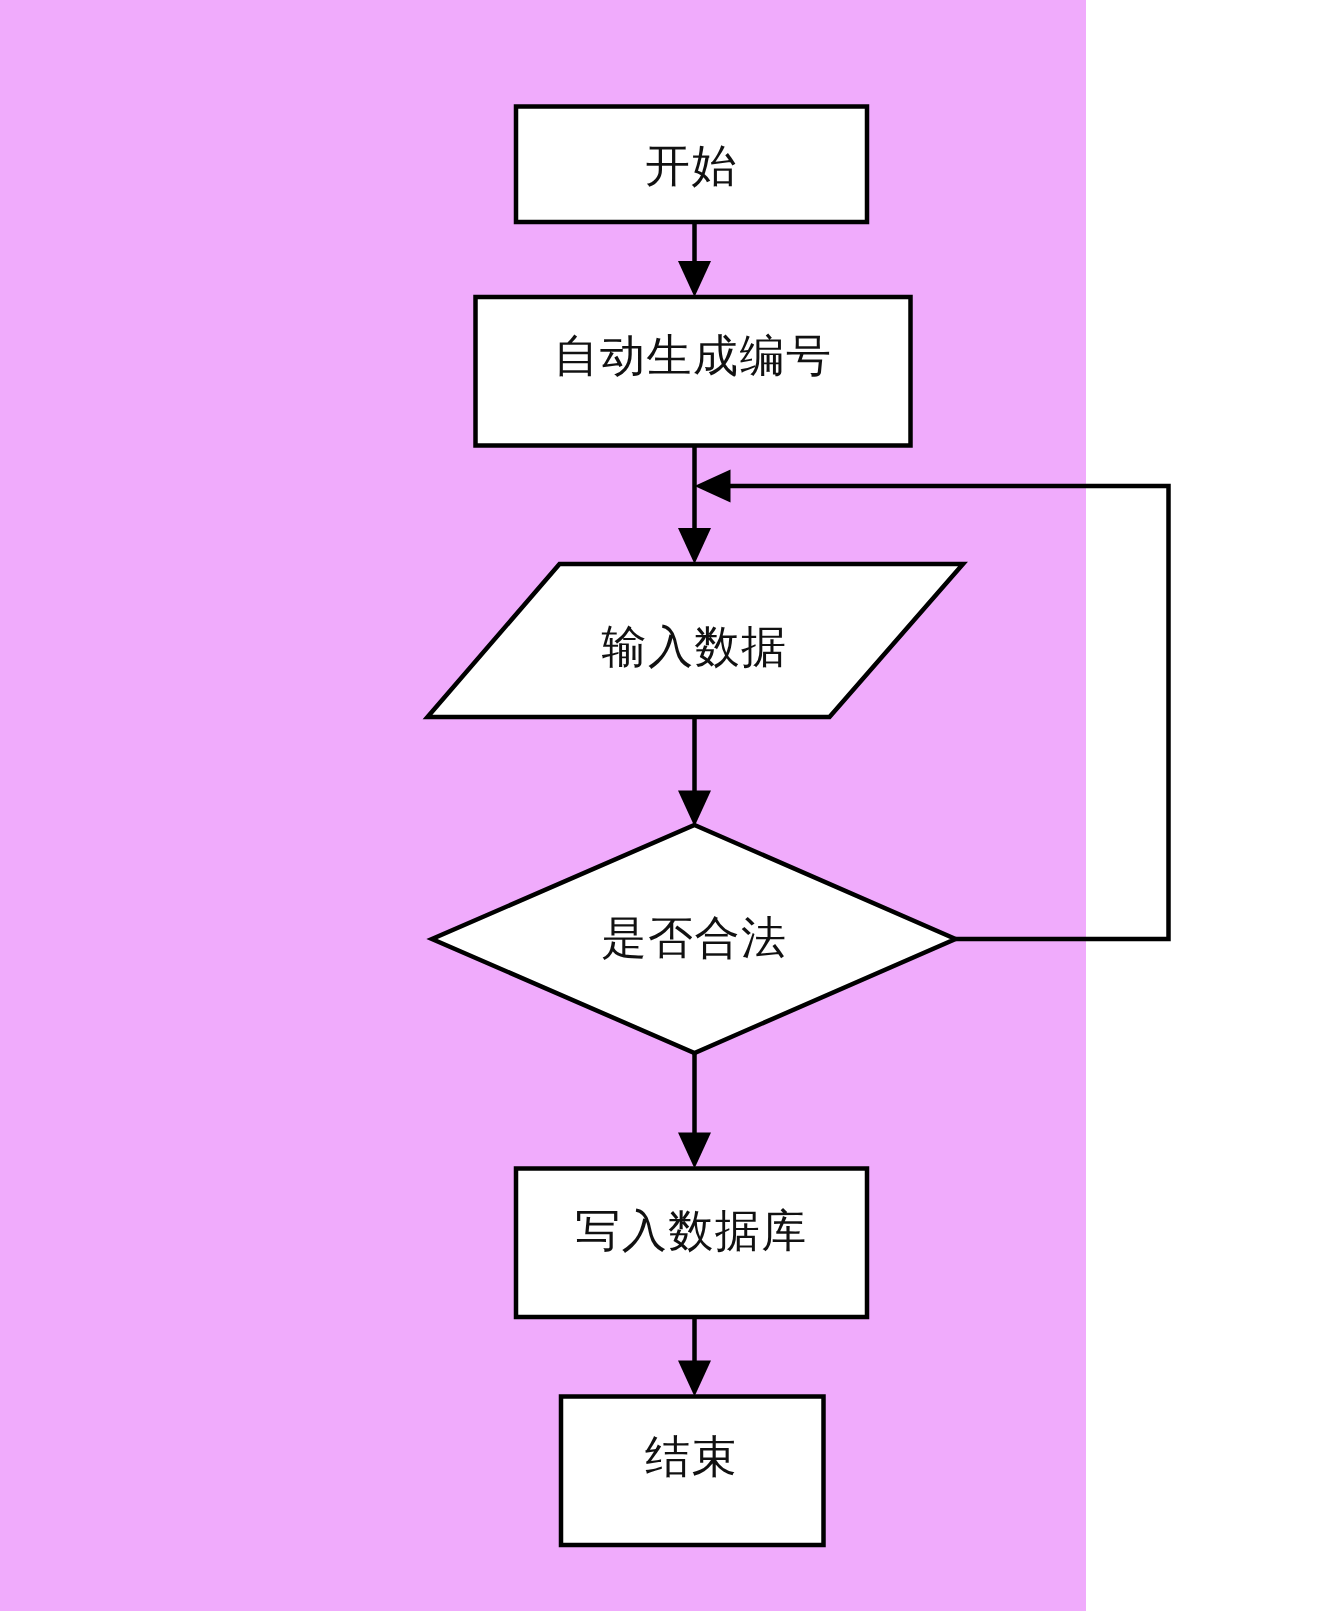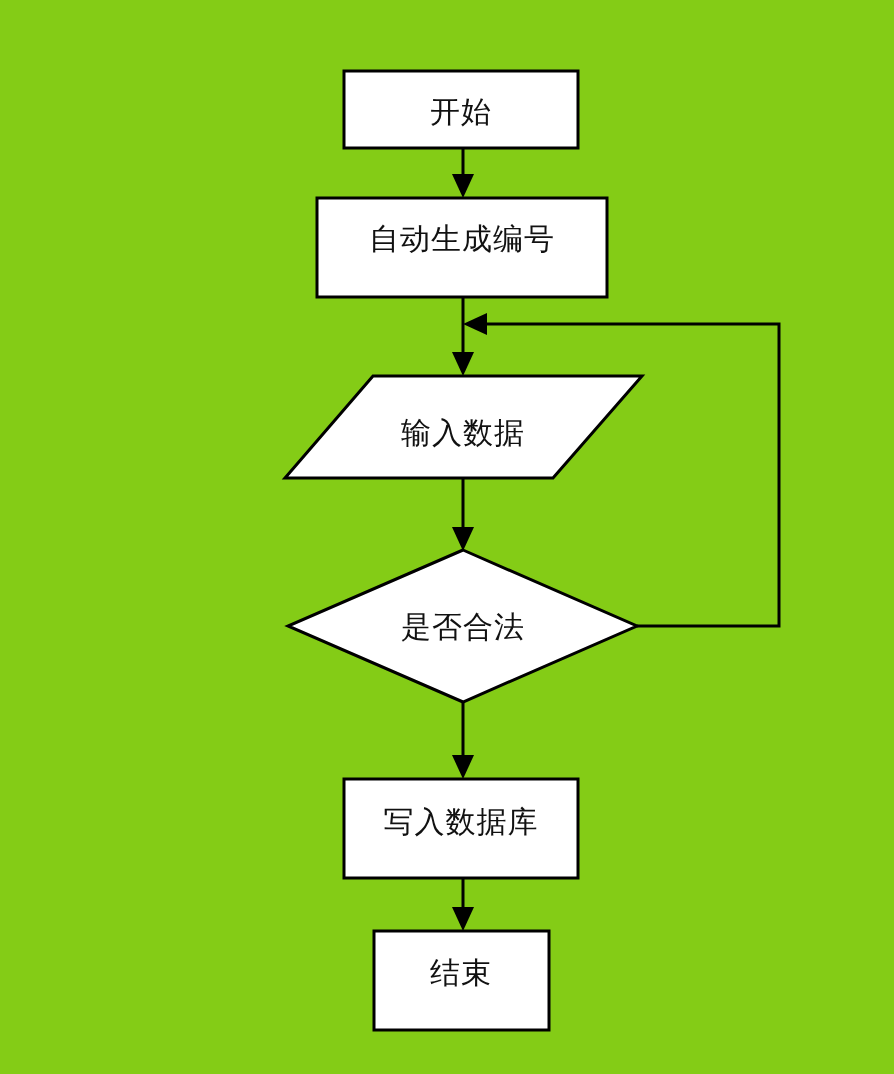--- a/index.html
+++ b/index.html
@@ -16,9 +16,9 @@
   }
   #canvas {
     position: relative;
-    width: 894px;
+    width: 724px;
     height: 1074px;
-    background: #84cc16;
+    background: #f0abfc;
   }
   #flow-svg {
     position: absolute;

